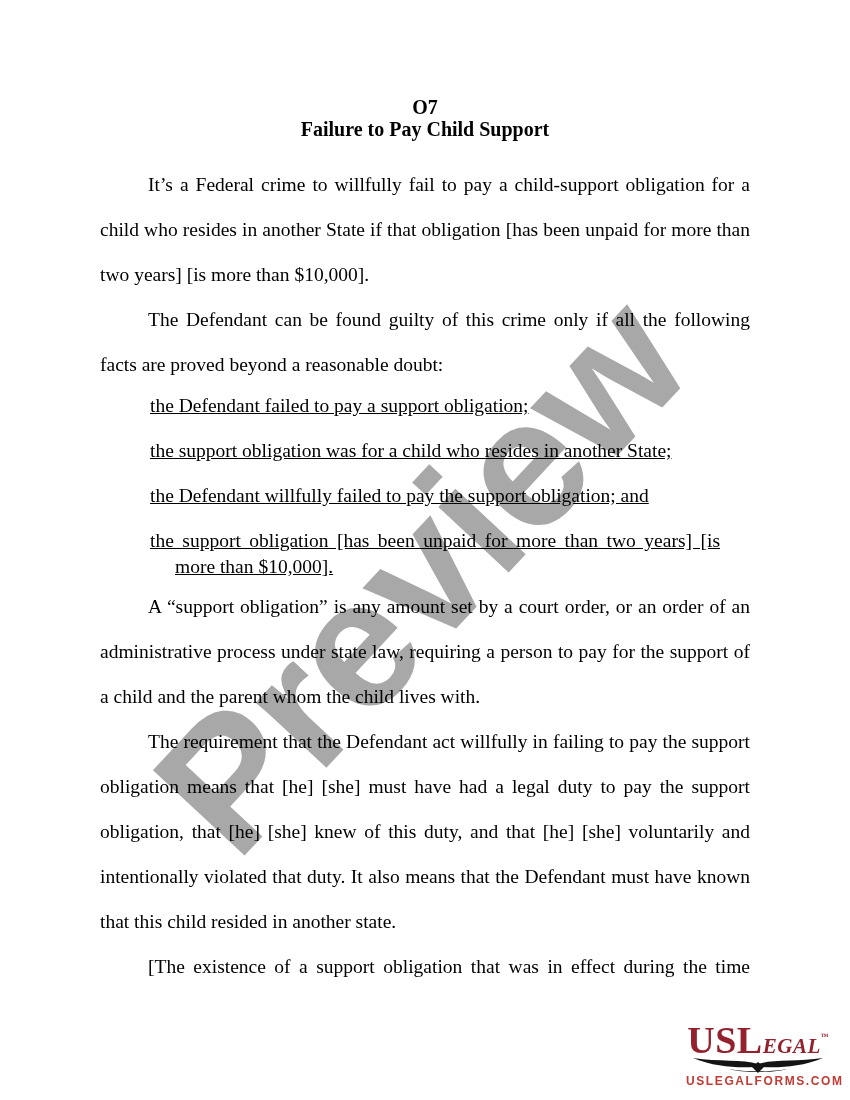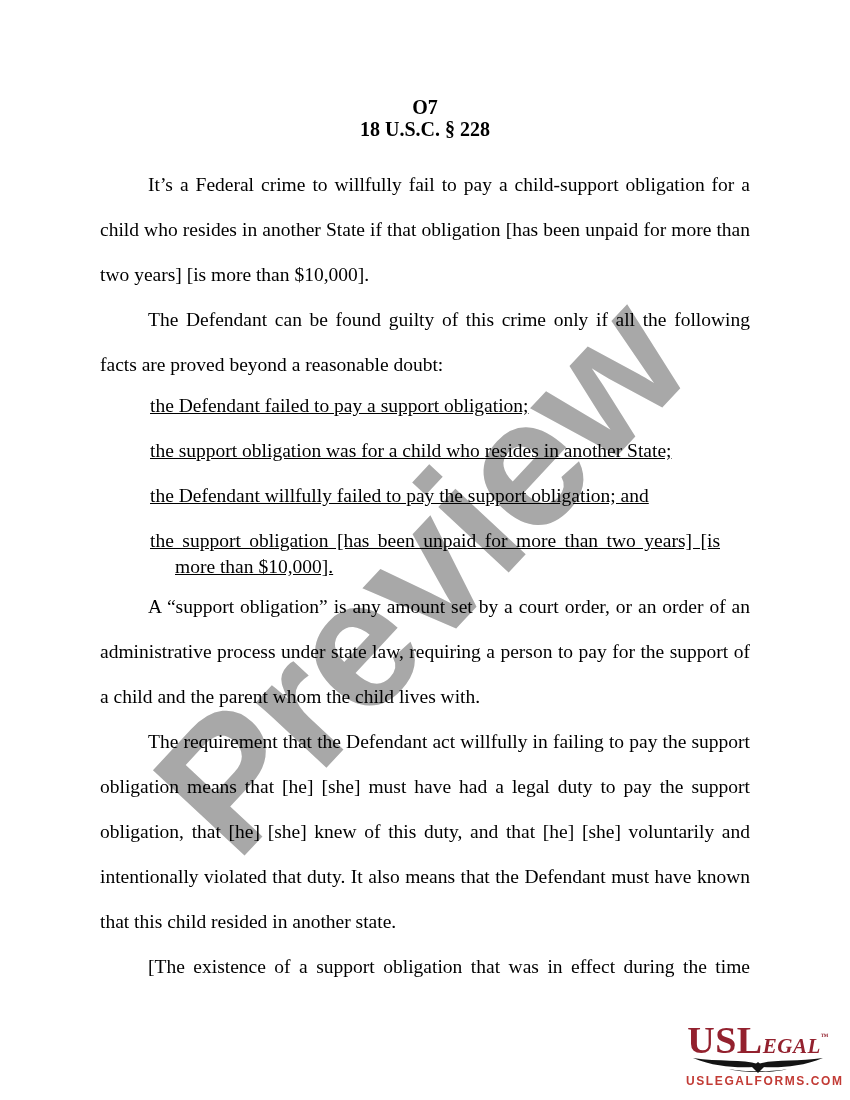--- a/index.html
+++ b/index.html
@@ -96,6 +96,7 @@
 
     <div class="doc-title">
       <div>O7</div>
+      <div>Failure to Pay Child Support</div>
       <div>18 U.S.C. § 228</div>
     </div>
 

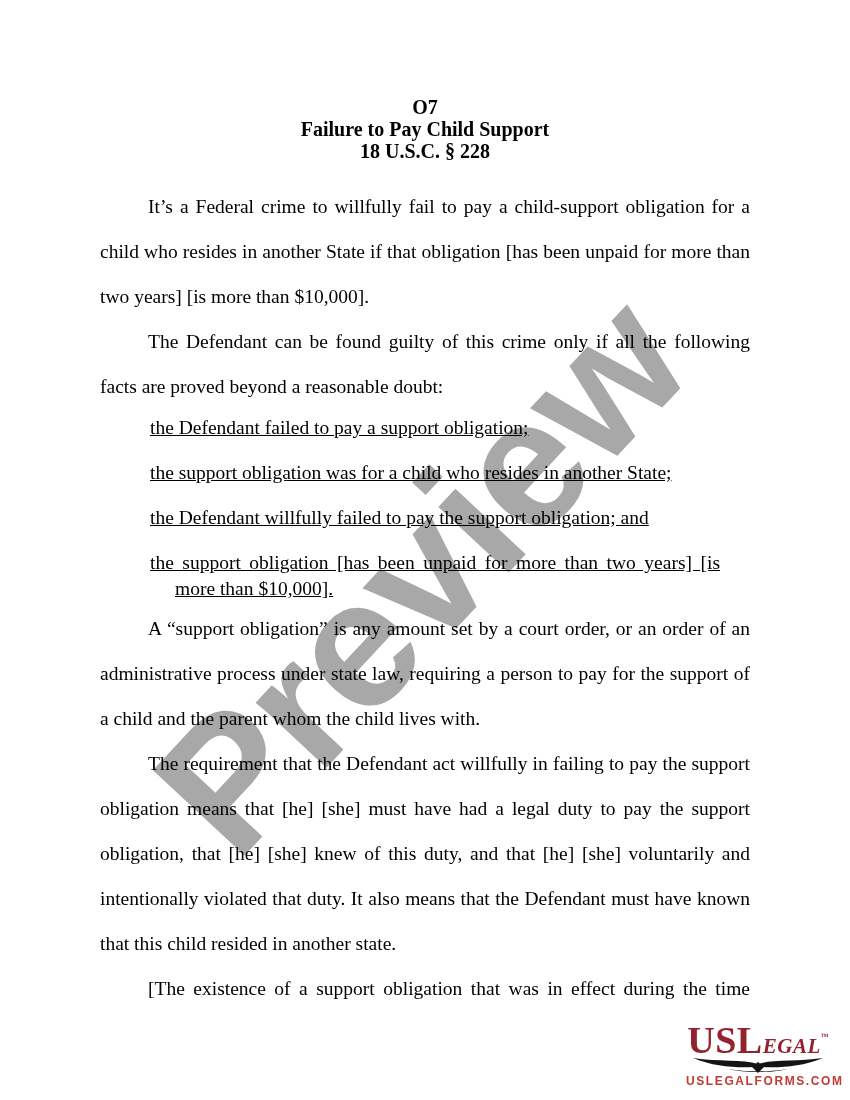--- a/index.html
+++ b/index.html
@@ -97,7 +97,6 @@
     <div class="doc-title">
       <div>O7</div>
       <div>Failure to Pay Child Support</div>
-      <div>18 U.S.C. § 228</div>
     </div>
 
     <p class="para first">It’s a Federal crime to willfully fail to pay a child-support obligation for a child who resides in another State if that obligation [has been unpaid for more than two years] [is more than $10,000].</p>

